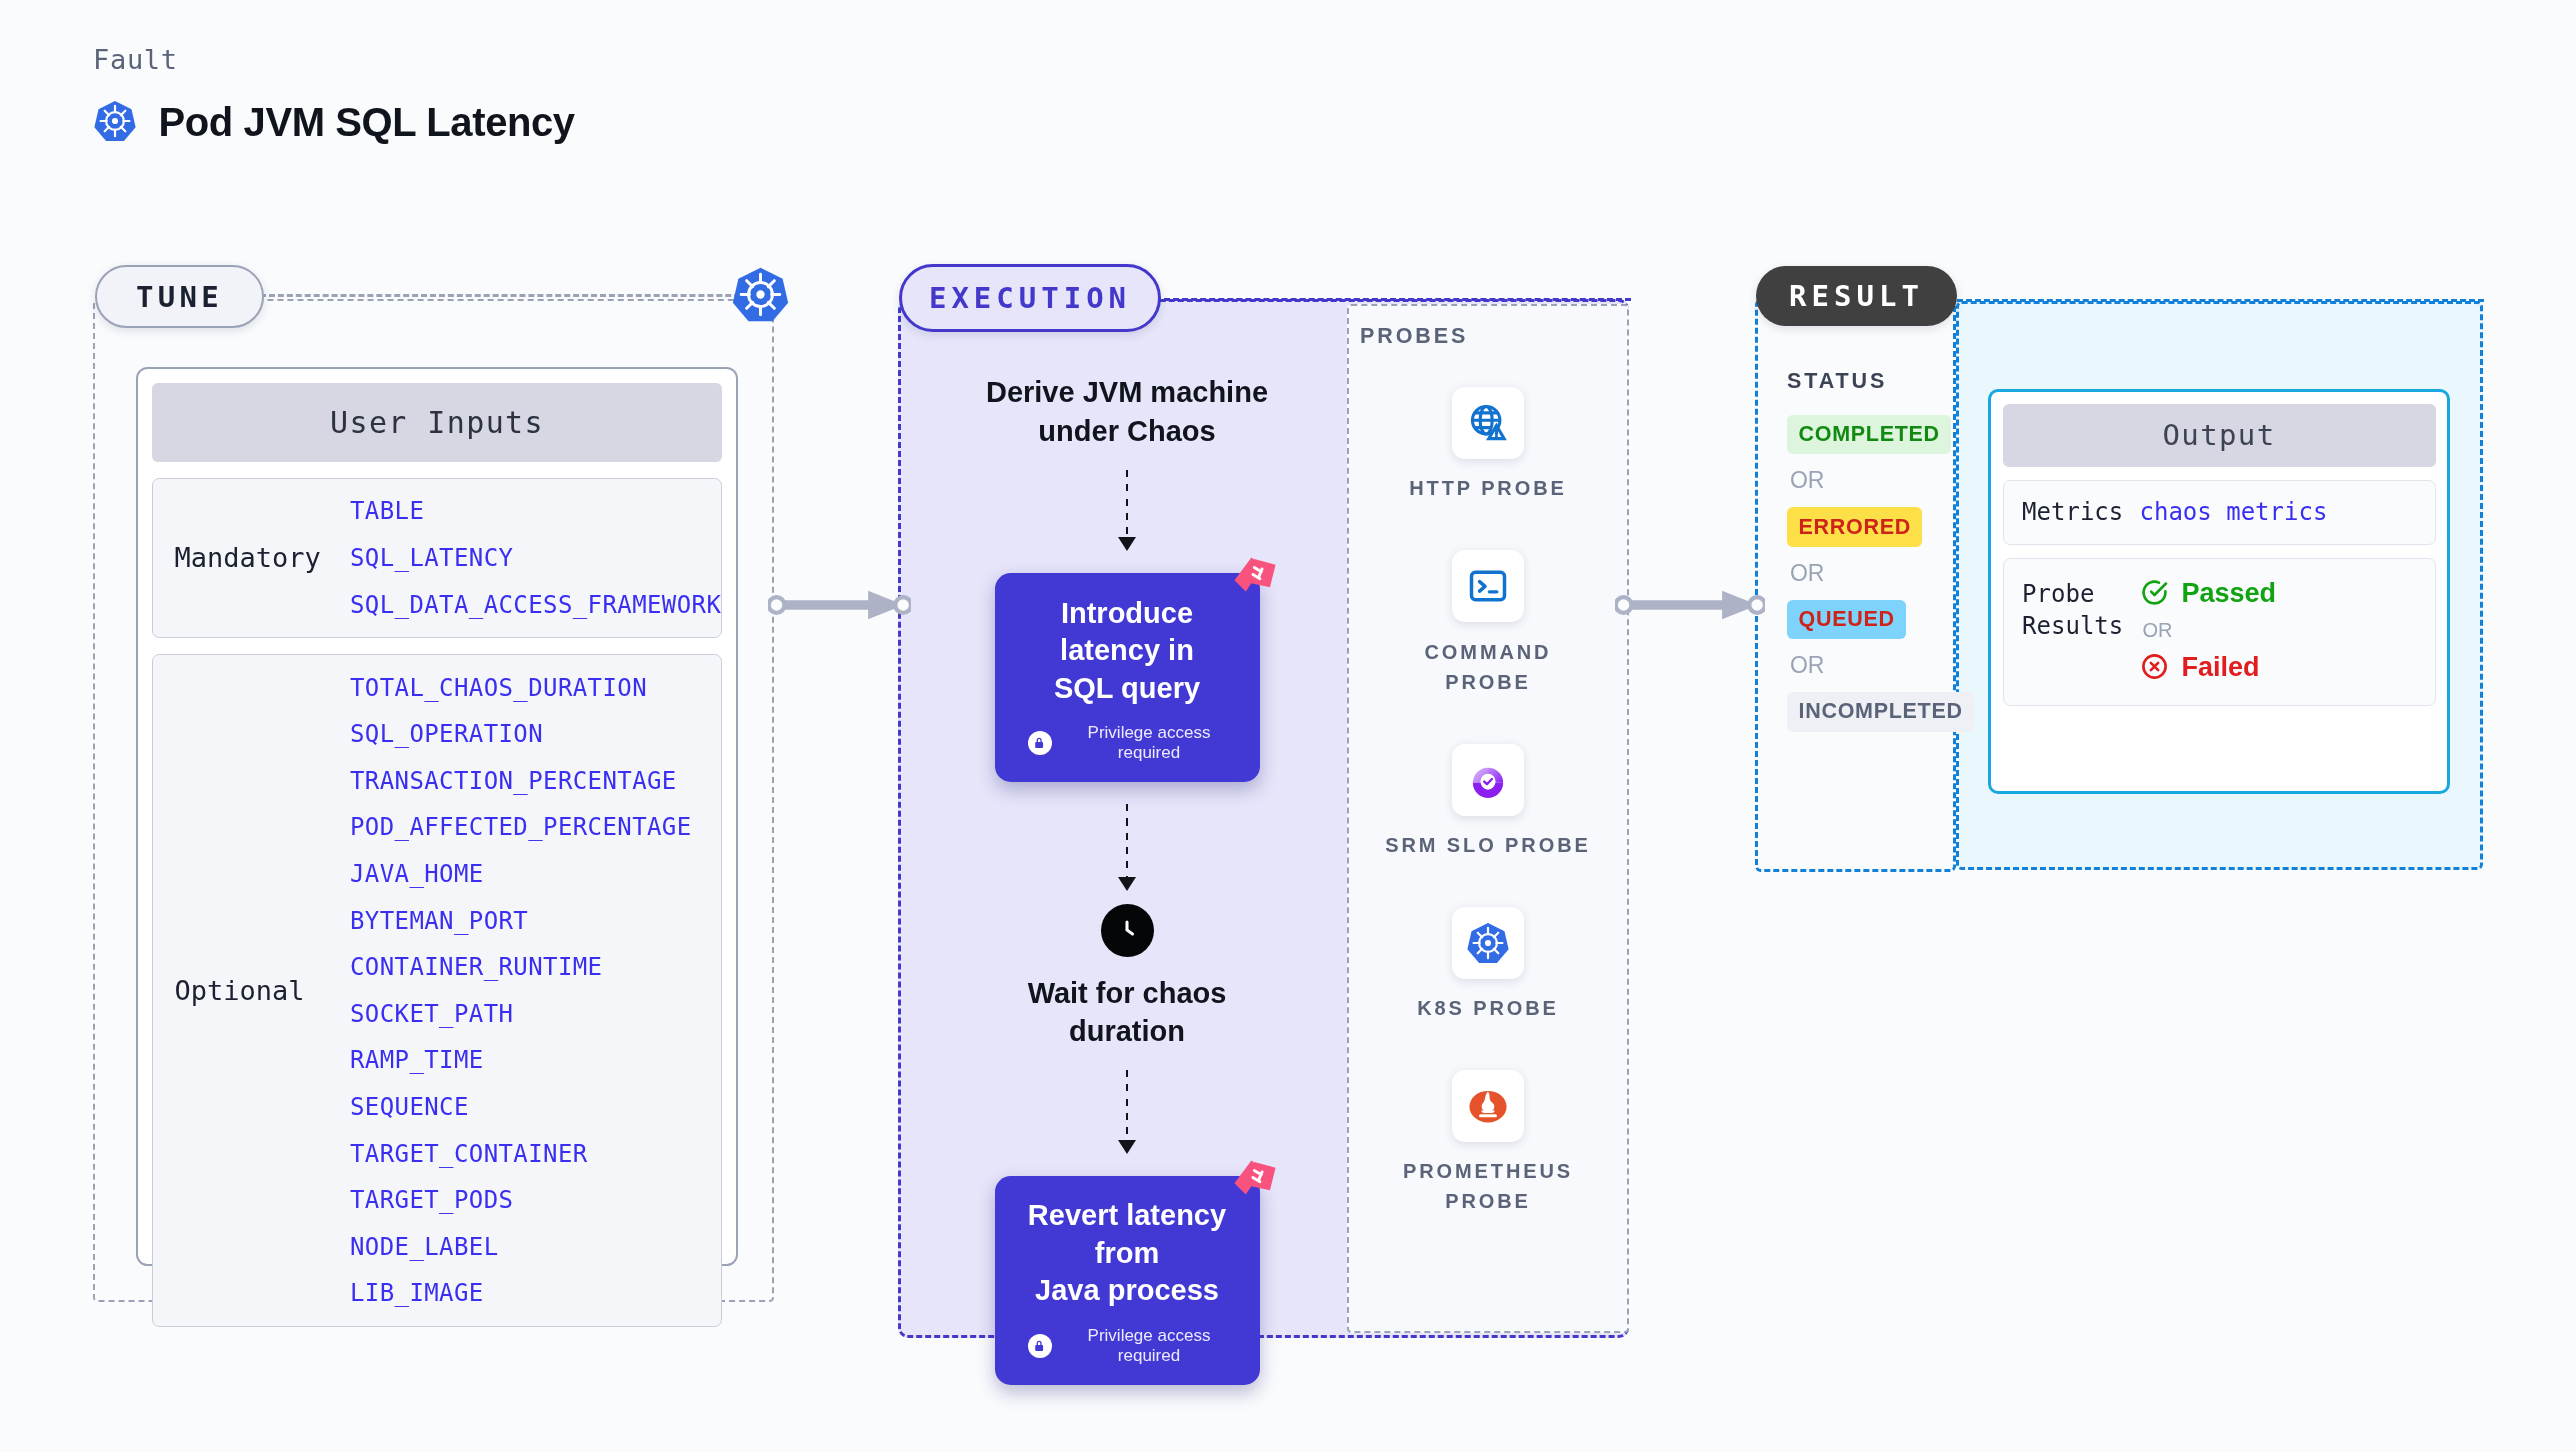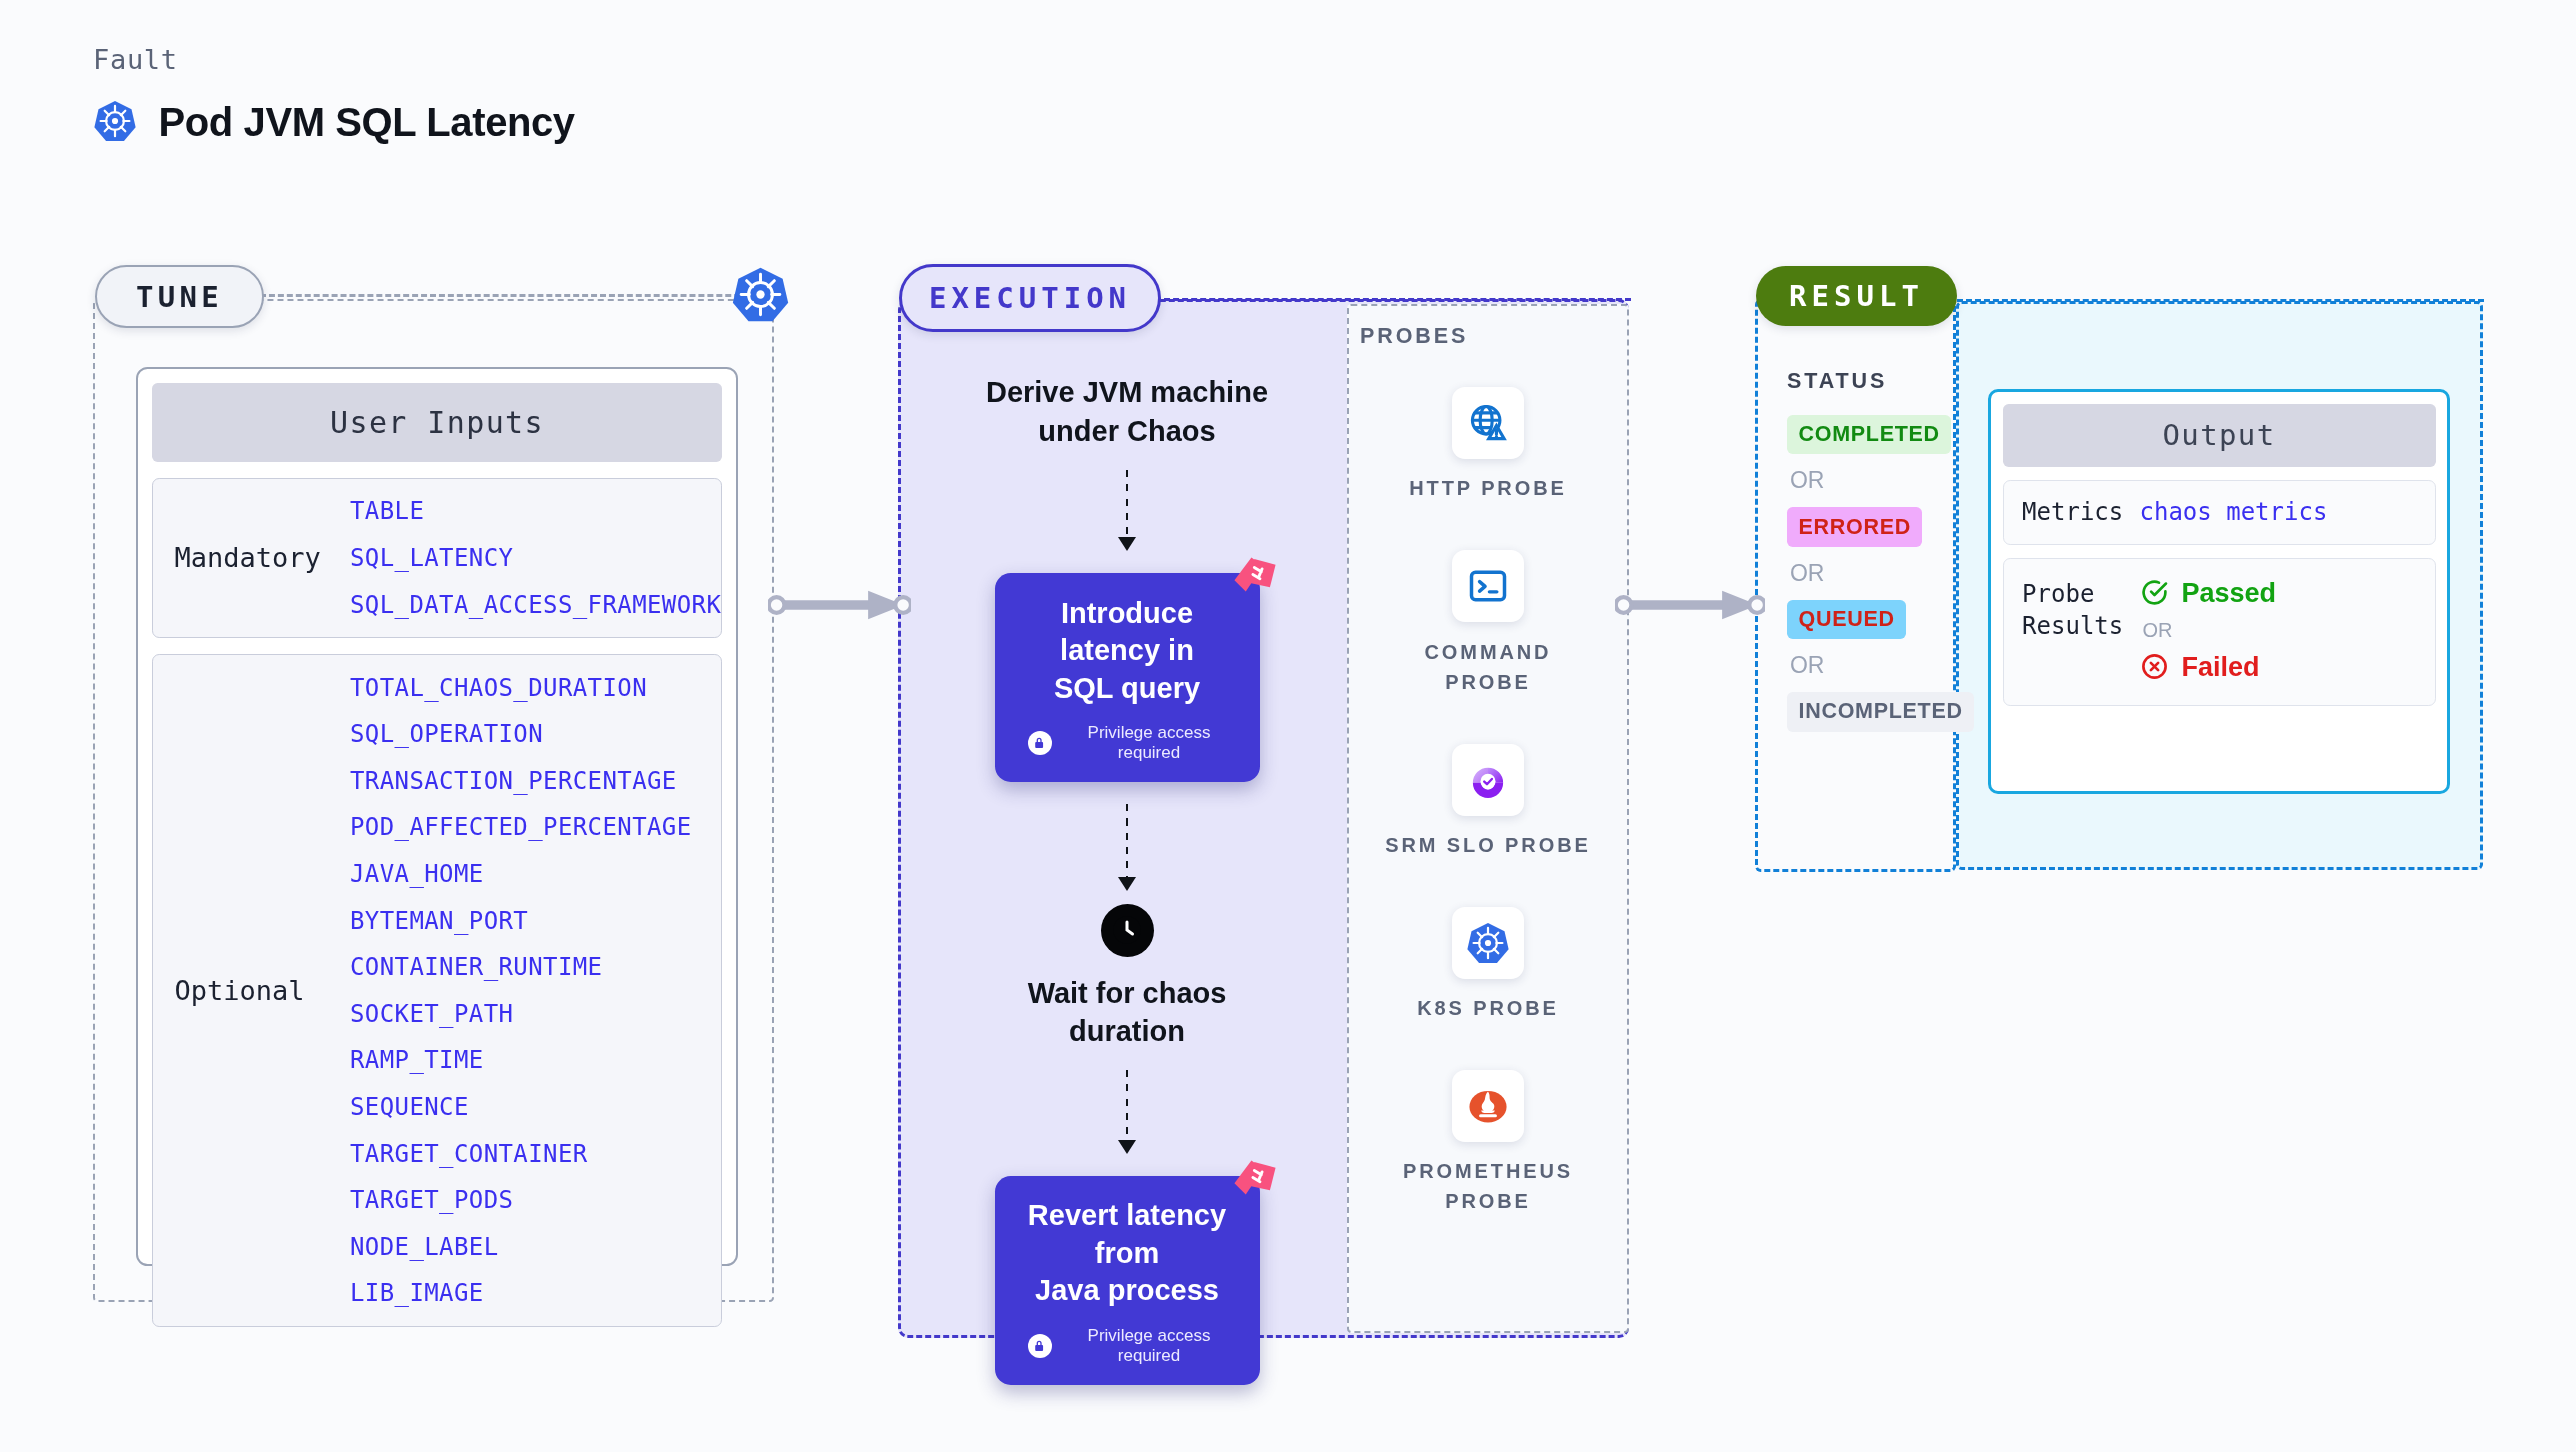--- a/index.html
+++ b/index.html
@@ -39,7 +39,7 @@
   #exec-badge{left:899px;top:264px;width:256px;height:62px;background:#e6e5fa;
     border:3.6px solid #4338ca;}
   #exec-badge span{font-size:29px;letter-spacing:5px;color:#4338ca;font-weight:bold;}
-  #result-badge{left:1756px;top:266px;width:201px;height:60px;background:#4d7c0f;}
+  #result-badge{left:1756px;top:266px;width:201px;height:60px;background:#404040;}
   #result-badge span{font-size:29px;letter-spacing:5px;color:#fff;font-weight:bold;}
 
   

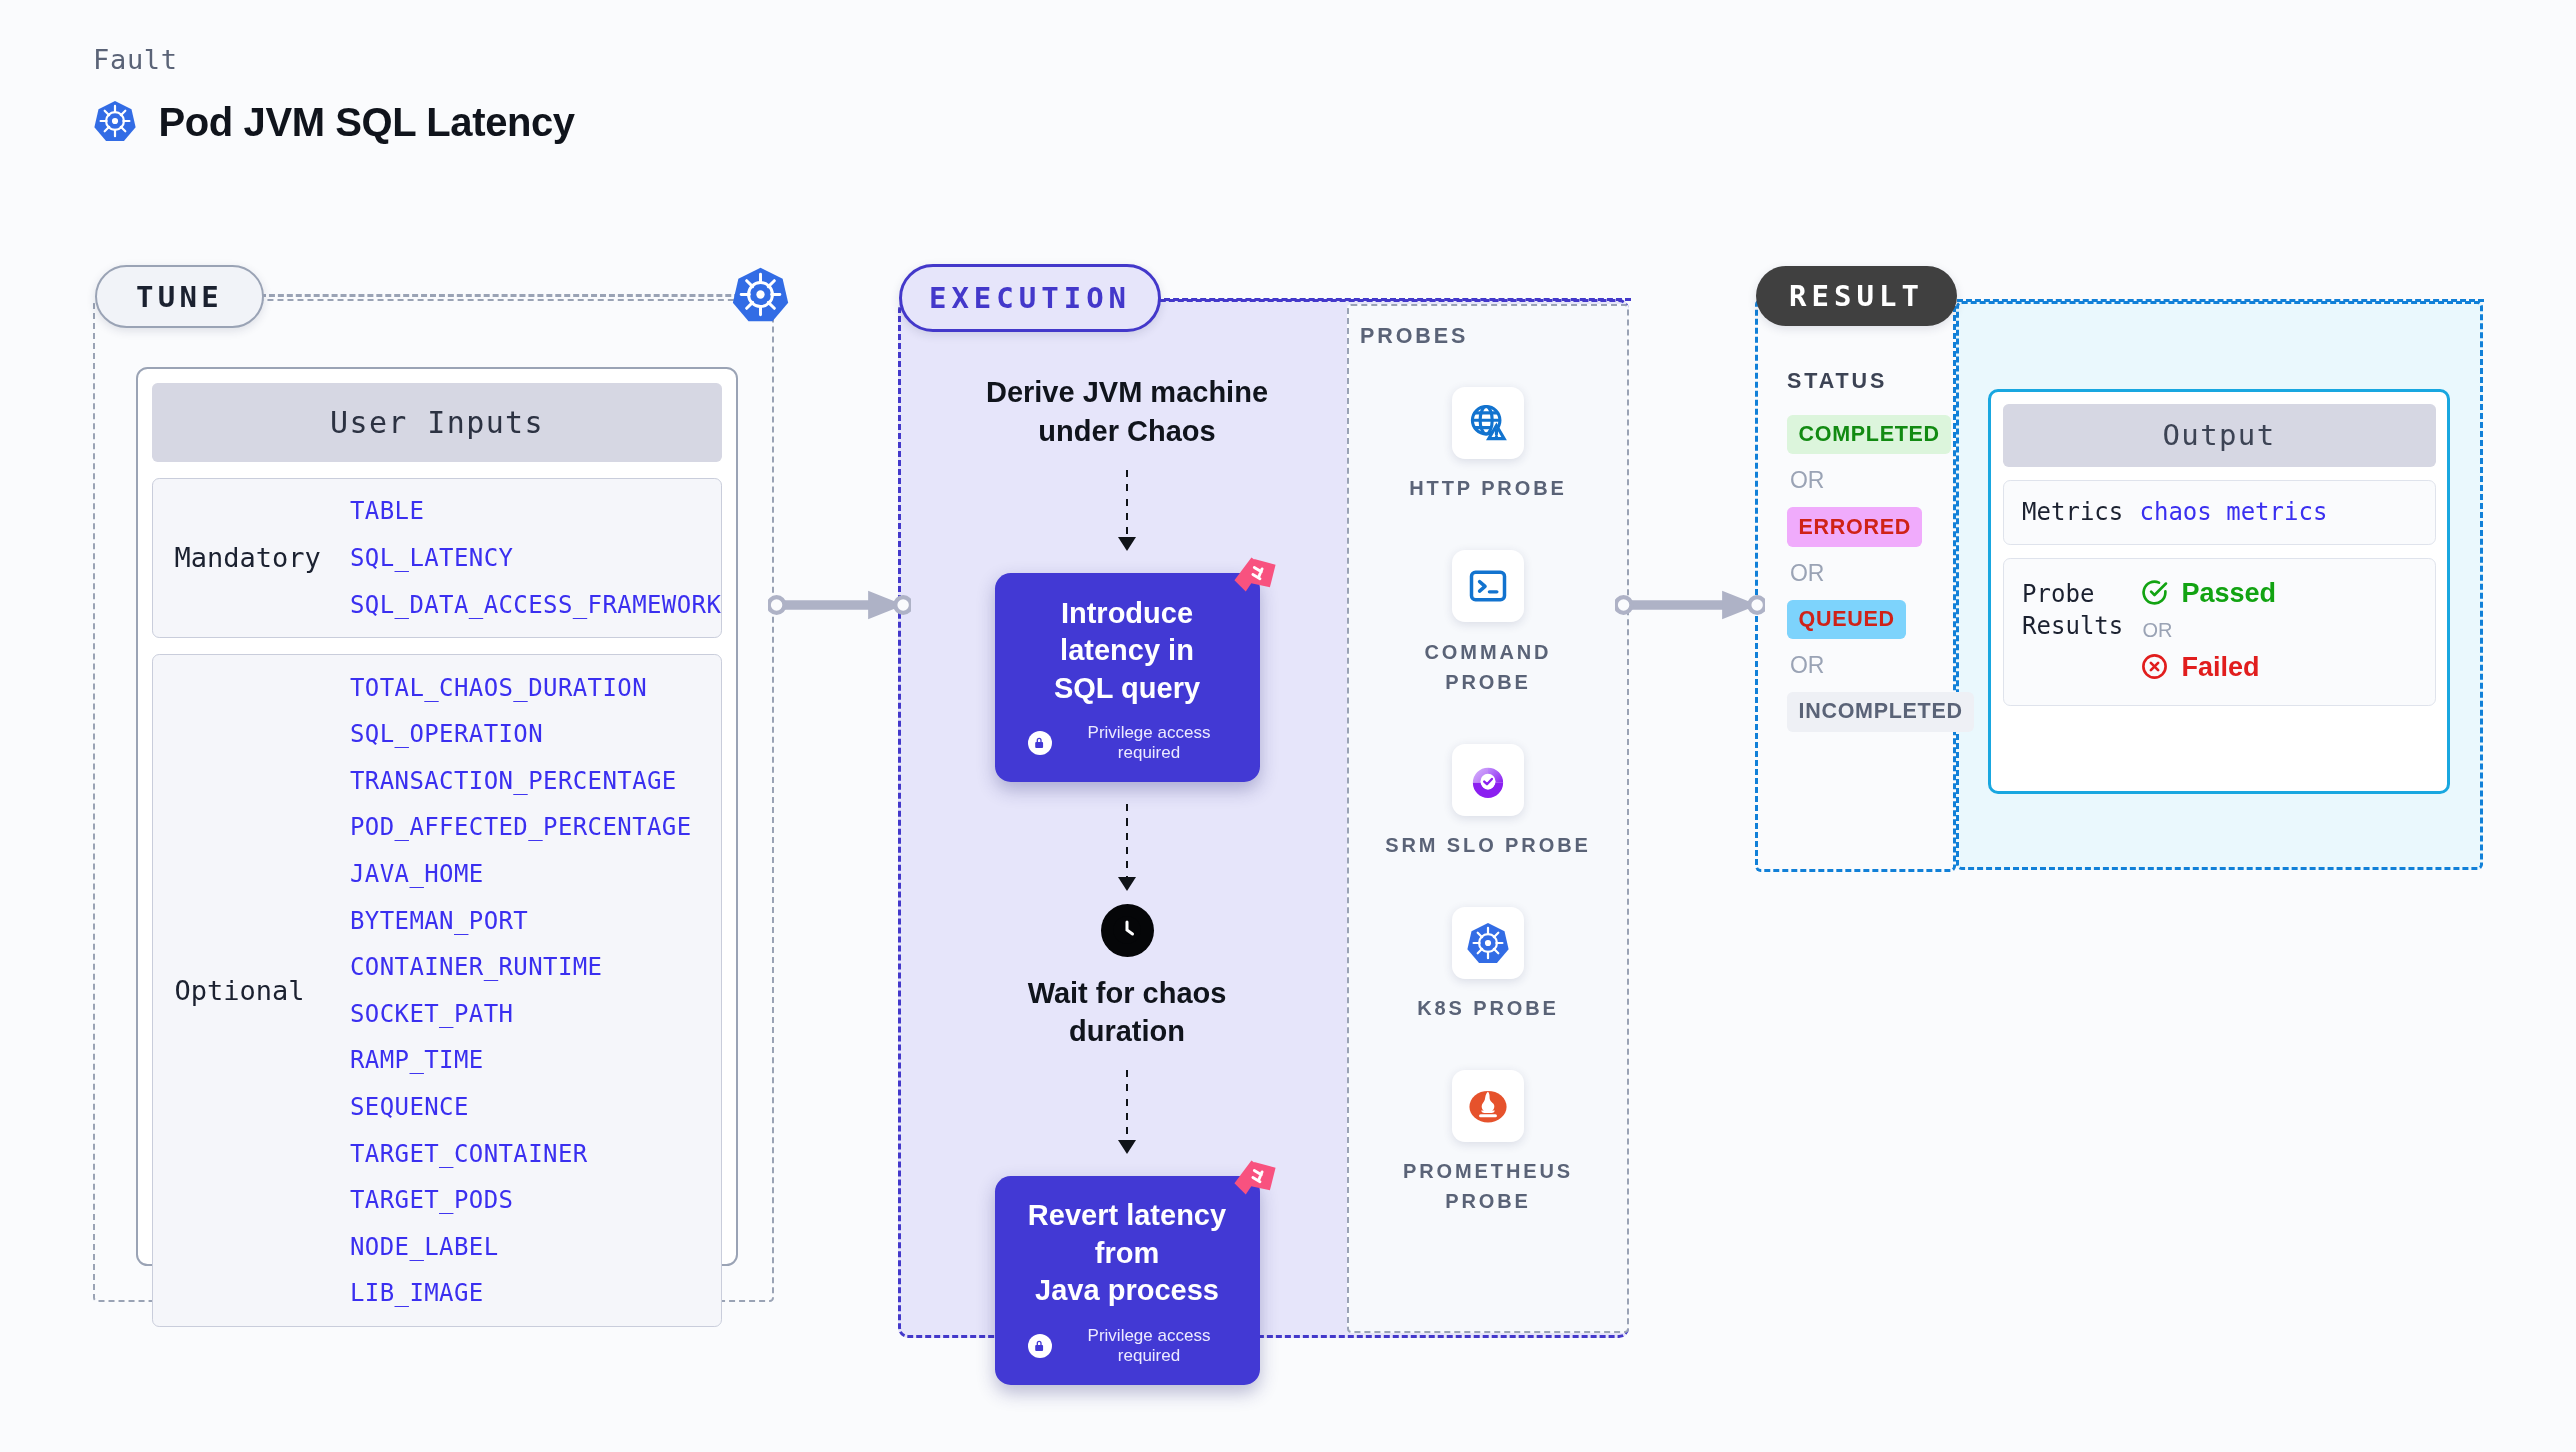--- a/index.html
+++ b/index.html
@@ -379,7 +379,7 @@
 <div id="status-list">
   <div class="sbadge" style="background:#dcf5dc;color:#128a12;">COMPLETED</div>
   <div class="or">OR</div>
-  <div class="sbadge" style="background:#f0abfc;color:#cf2218;">ERRORED</div>
+  <div class="sbadge" style="background:#fde047;color:#cf2218;">ERRORED</div>
   <div class="or">OR</div>
   <div class="sbadge" style="background:#7dd3fc;color:#cf2218;">QUEUED</div>
   <div class="or">OR</div>

